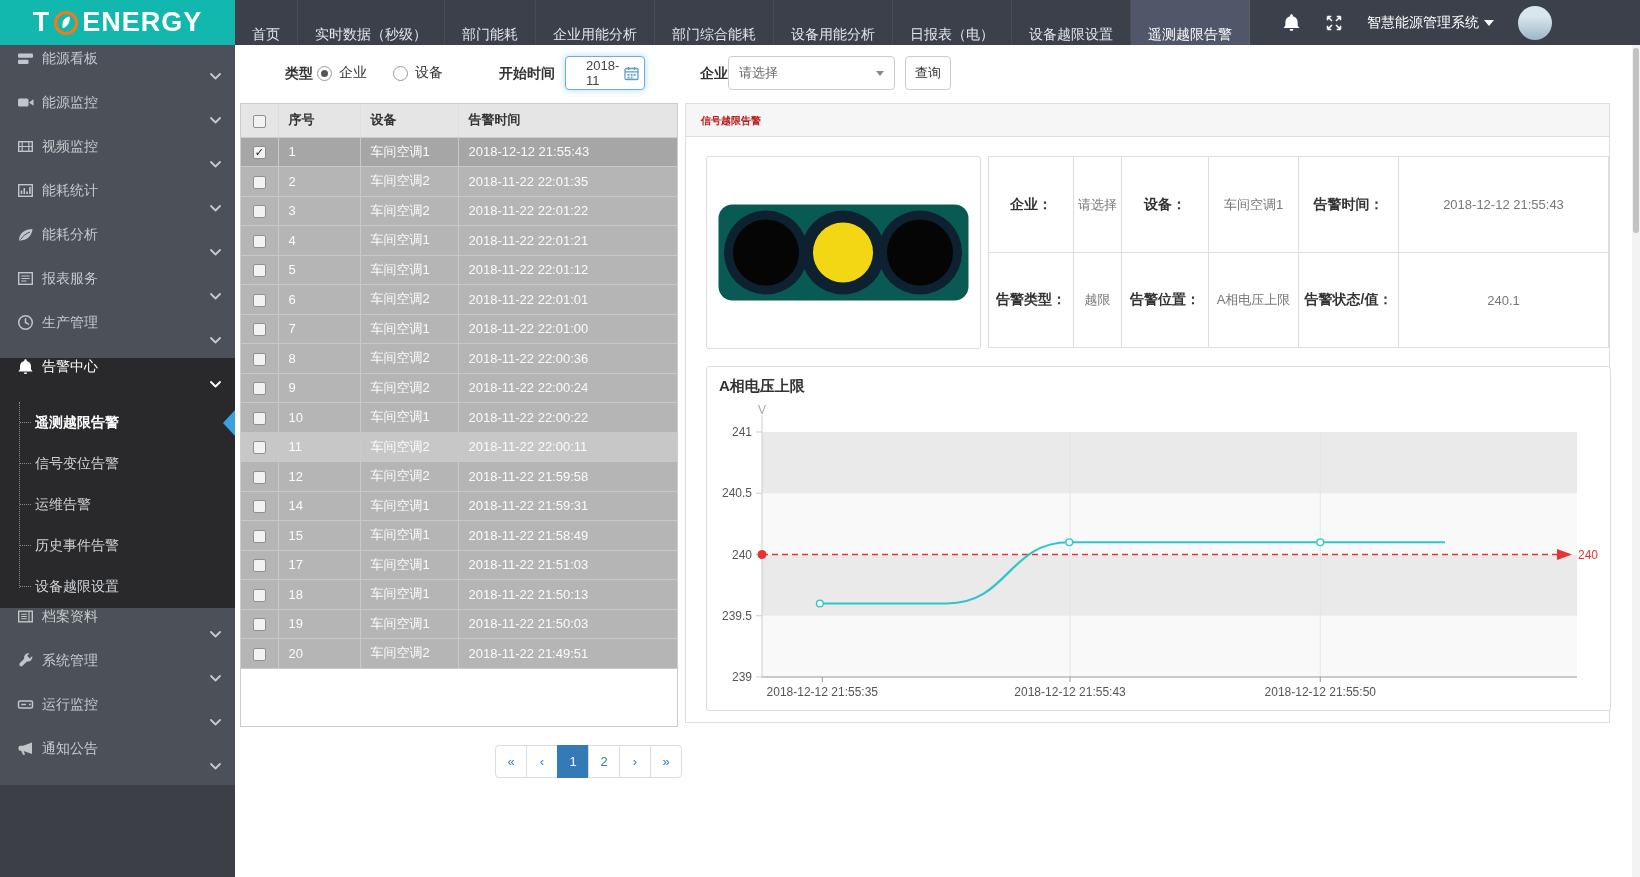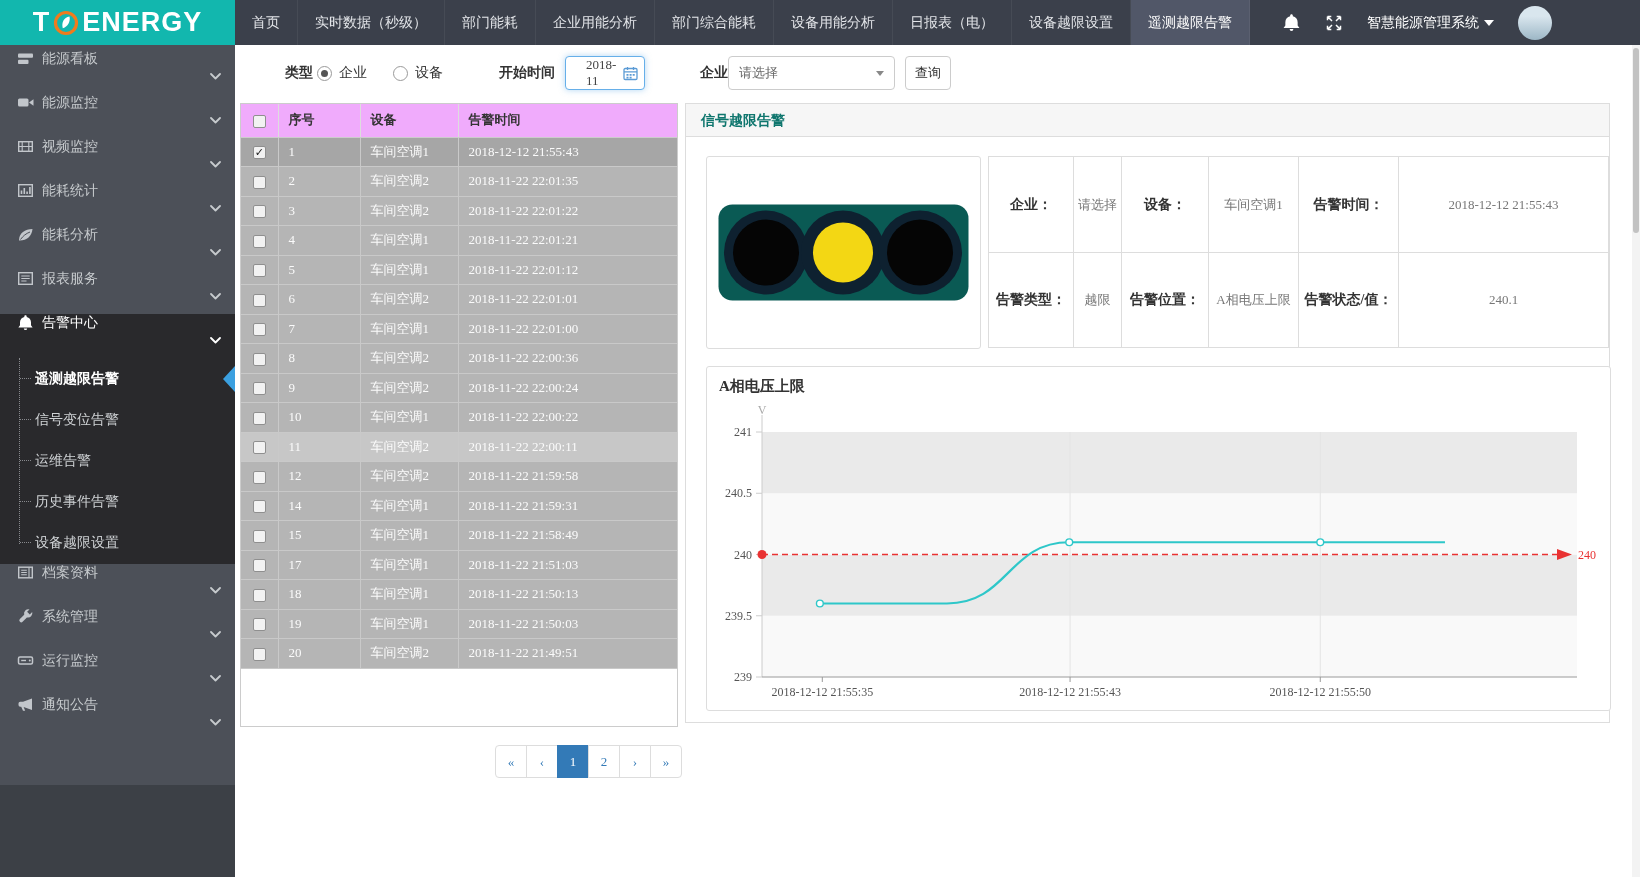--- a/index.html
+++ b/index.html
@@ -15,7 +15,7 @@
           color:#fff; font-size:27px; font-weight:800; letter-spacing:1px; }
   .logo .leafball { display:flex; align-items:center; margin:0 1px; }
   .nav { position:absolute; left:235px; top:0; height:45px; display:flex; }
-  .nav-item { height:45px; line-height:45px; padding:0 17px; color:#e3e5e9; font-size:14px;
+  .nav-item { height:45px; line-height:45px; padding:12px 17px; color:#e3e5e9; font-size:14px;
               border-right:1px solid rgba(255,255,255,0.06); cursor:pointer; white-space:nowrap; }
   .nav-item.active { background:#515768; color:#fff; }
   .top-right { position:absolute; right:88px; top:0; height:45px; display:flex; align-items:center; gap:24px; }

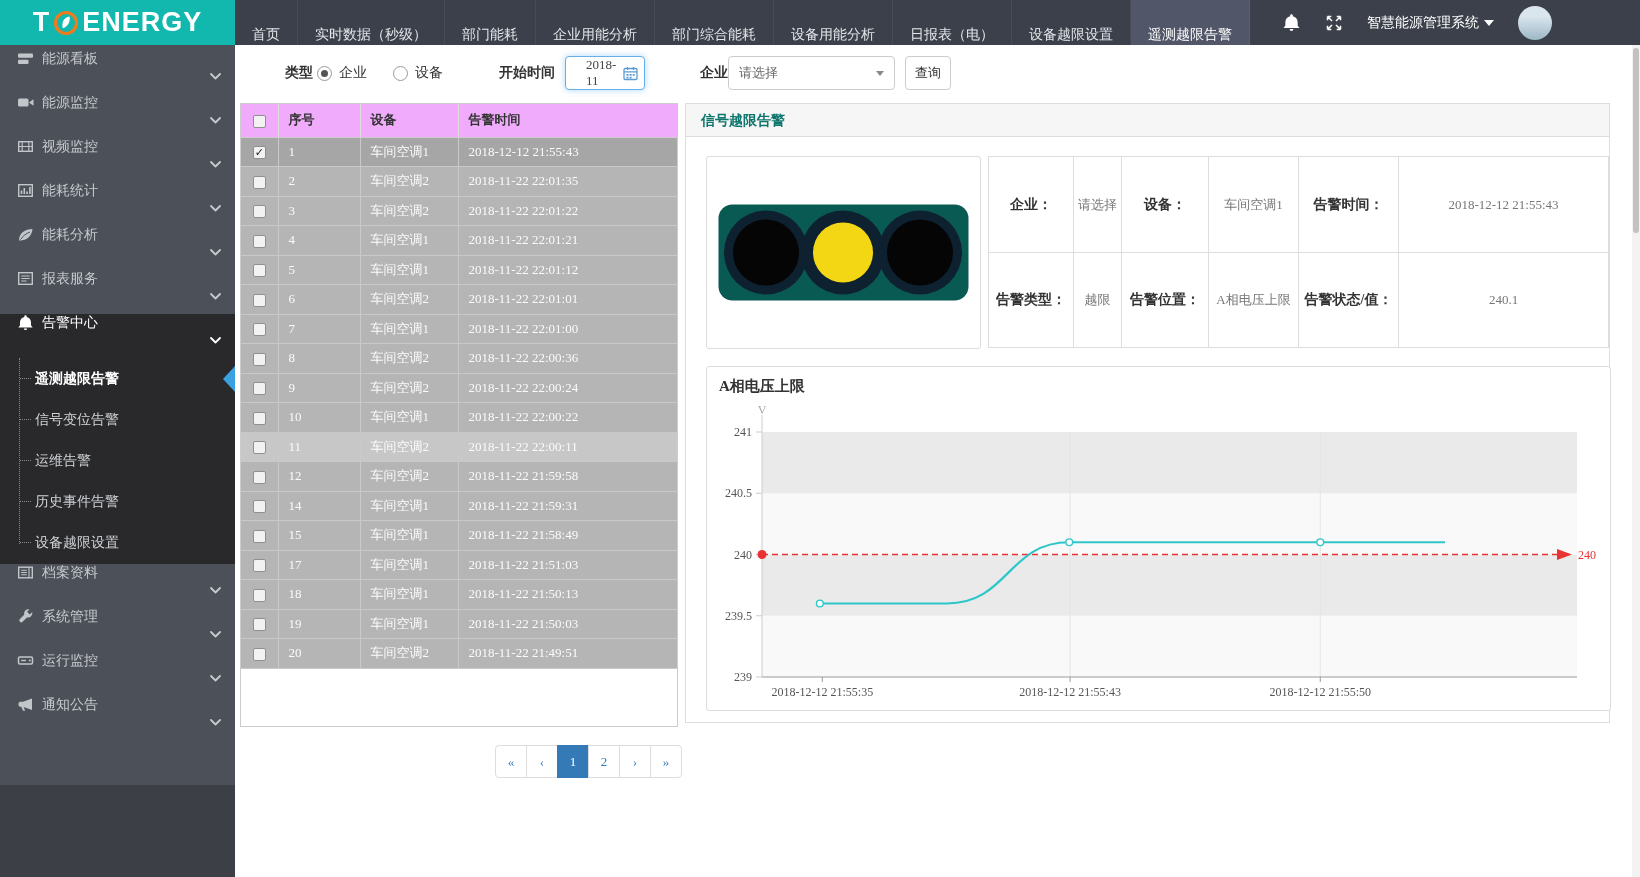--- a/index.html
+++ b/index.html
@@ -41,7 +41,7 @@
       border-top:13px solid transparent; border-bottom:13px solid transparent; border-right:12px solid #3ba0e0; }
   .side-footer { position:absolute; left:0; bottom:0; width:235px; height:92px; background:#3c4046; }
   
-  .main { position:absolute; left:235px; top:45px; width:1397px; height:600px; background:#fff;font-family:Liberation Serif, serif; }
+  .main { position:absolute; left:235px; top:45px; width:1397px; height:600px; background:#fff; }
   
   .fbar { position:absolute; left:0; top:0; width:100%; height:58px; }
   .flabel { position:absolute; top:11px; height:34px; line-height:34px; font-size:14px; font-weight:bold; color:#333; }

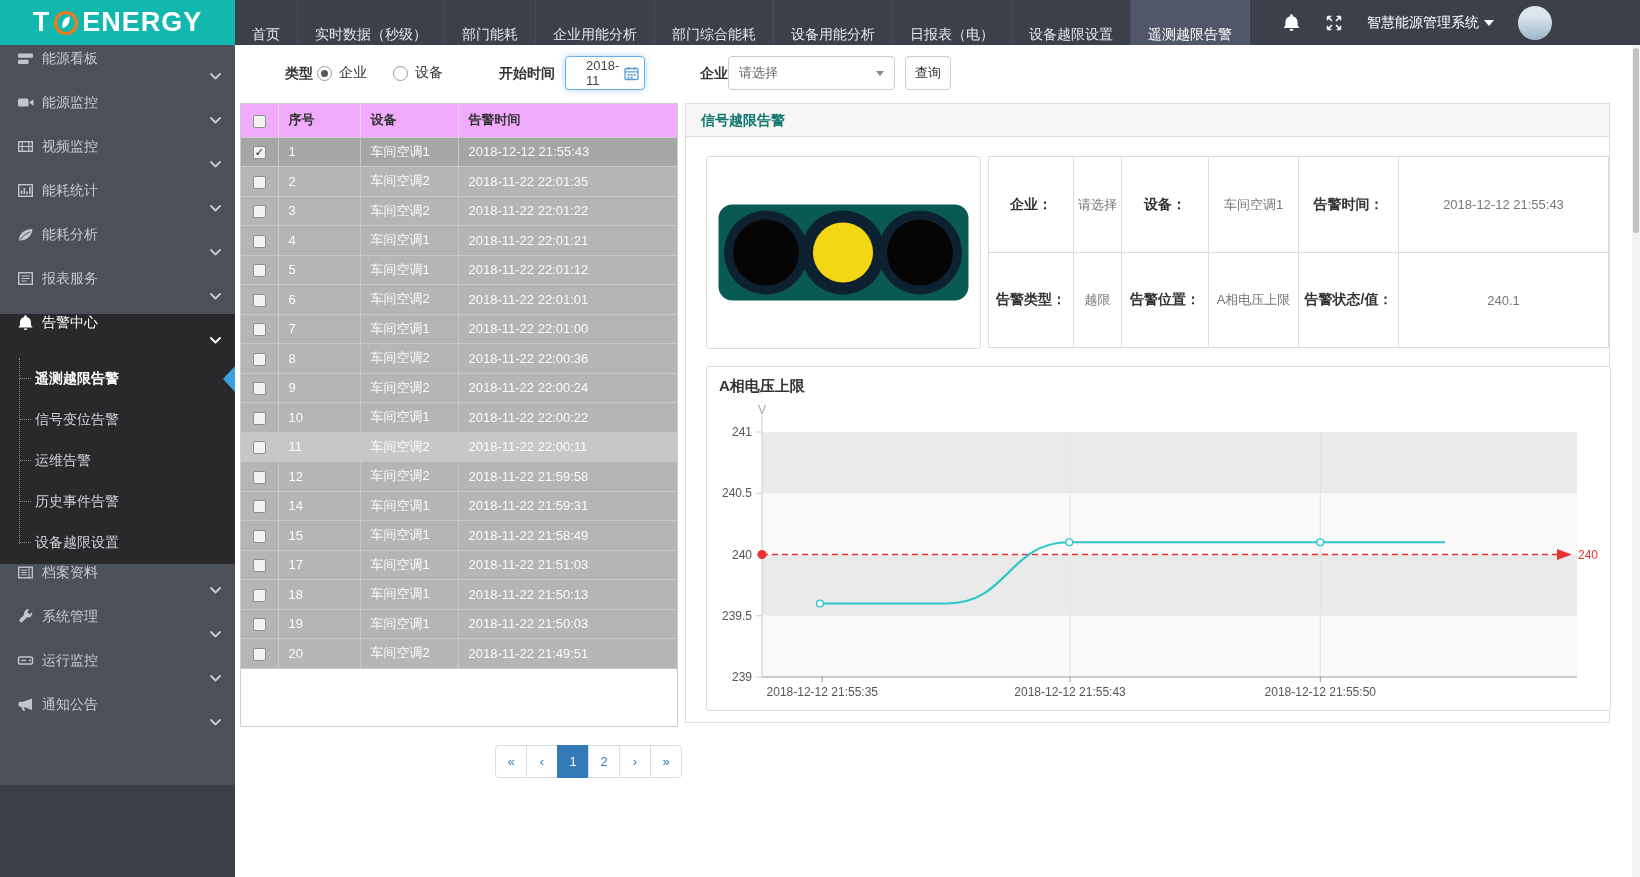--- a/index.html
+++ b/index.html
@@ -63,7 +63,7 @@
   .tpanel { position:absolute; left:5px; top:58px; width:438px; height:624px; border:1px solid #ccc; background:#fff; }
   table.alarms { width:100%; border-collapse:collapse; table-layout:fixed; }
   table.alarms th { height:33px; font-size:13px; color:#333; text-align:left; padding:0 0 0 10px;
-      border-bottom:1px solid #ccc; border-right:1px solid #ddd; background:#f0abfc; font-weight:bold; }
+      border-bottom:1px solid #ccc; border-right:1px solid #ddd; background:#e5e5e5; font-weight:bold; }
   table.alarms th.cbc, table.alarms td.cbc { width:37px; text-align:center; padding:0; }
   table.alarms th:last-child, table.alarms td:last-child { border-right:none; }
   table.alarms td { height:29.5px; font-size:13px; color:#fbfbfb; padding:0 0 0 10px;

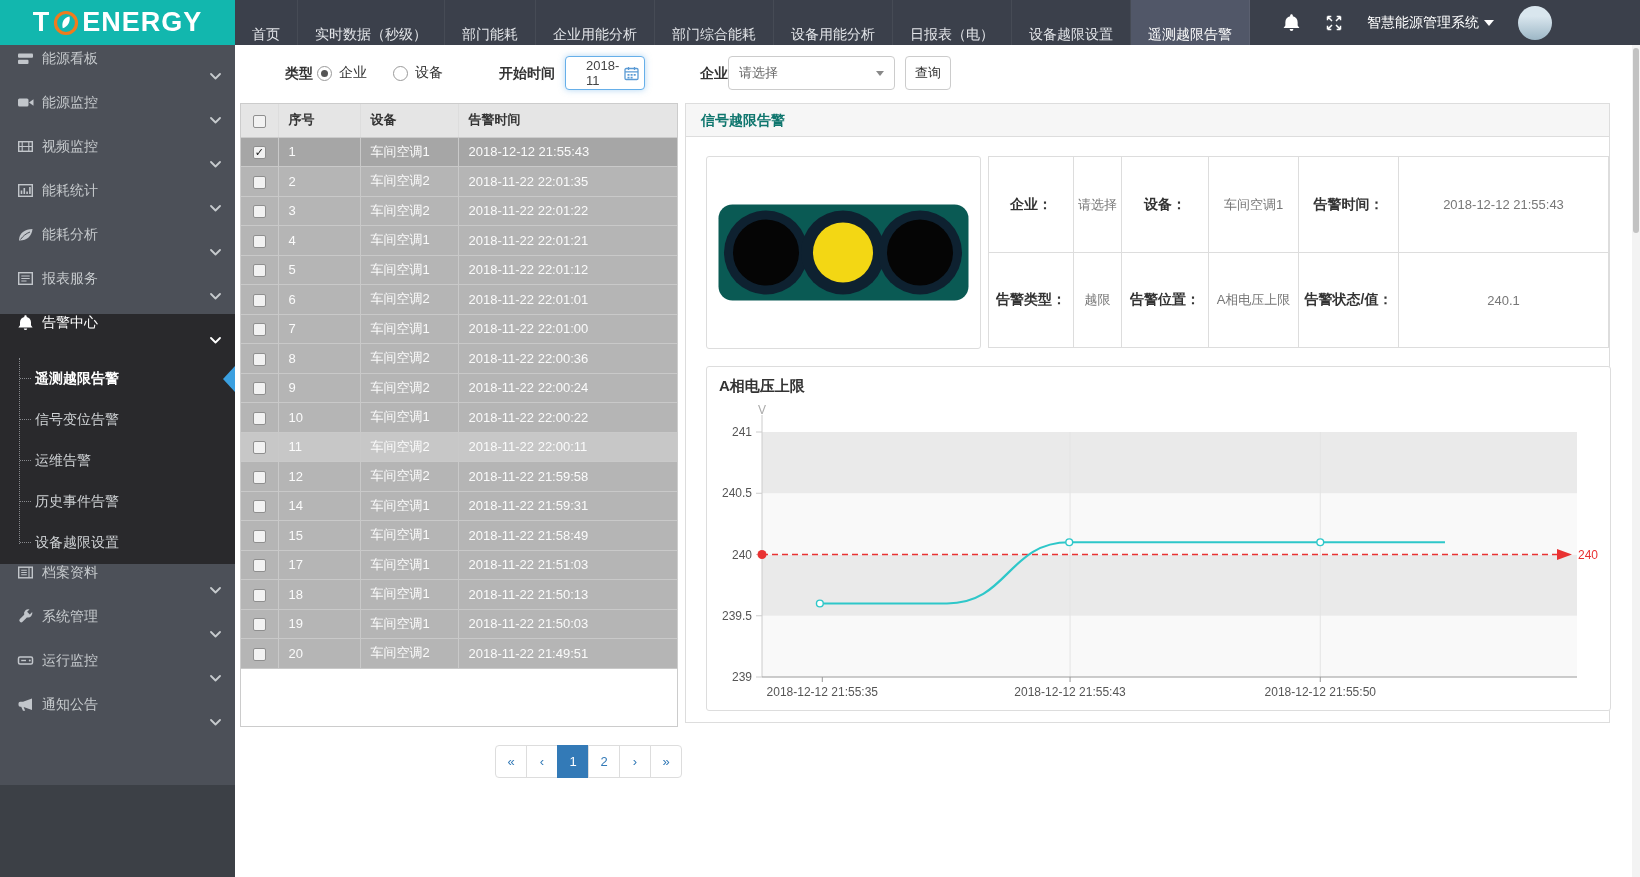--- a/index.html
+++ b/index.html
@@ -82,7 +82,7 @@
   
   .rpanel { position:absolute; left:450px; top:58px; width:925px; height:620px; border:1px solid #ddd; background:#fff; }
   .rp-header { height:33px; line-height:33px; background:#f6f6f6; border-bottom:1px solid #ddd;
-      font-size:14px; font-weight:bold; color:#0f766e; padding-left:15px; }
+      font-size:10px; font-weight:bold; color:#b91c1c; padding-left:15px; }
   .tl-card { position:absolute; left:20px; top:52px; width:275px; height:193px; border:1px solid #ddd; border-radius:3px;
       display:flex; align-items:center; justify-content:center; background:#fff; }
   .info-grid { position:absolute; left:302px; top:52px; width:621px; height:192px; border:1px solid #ddd;

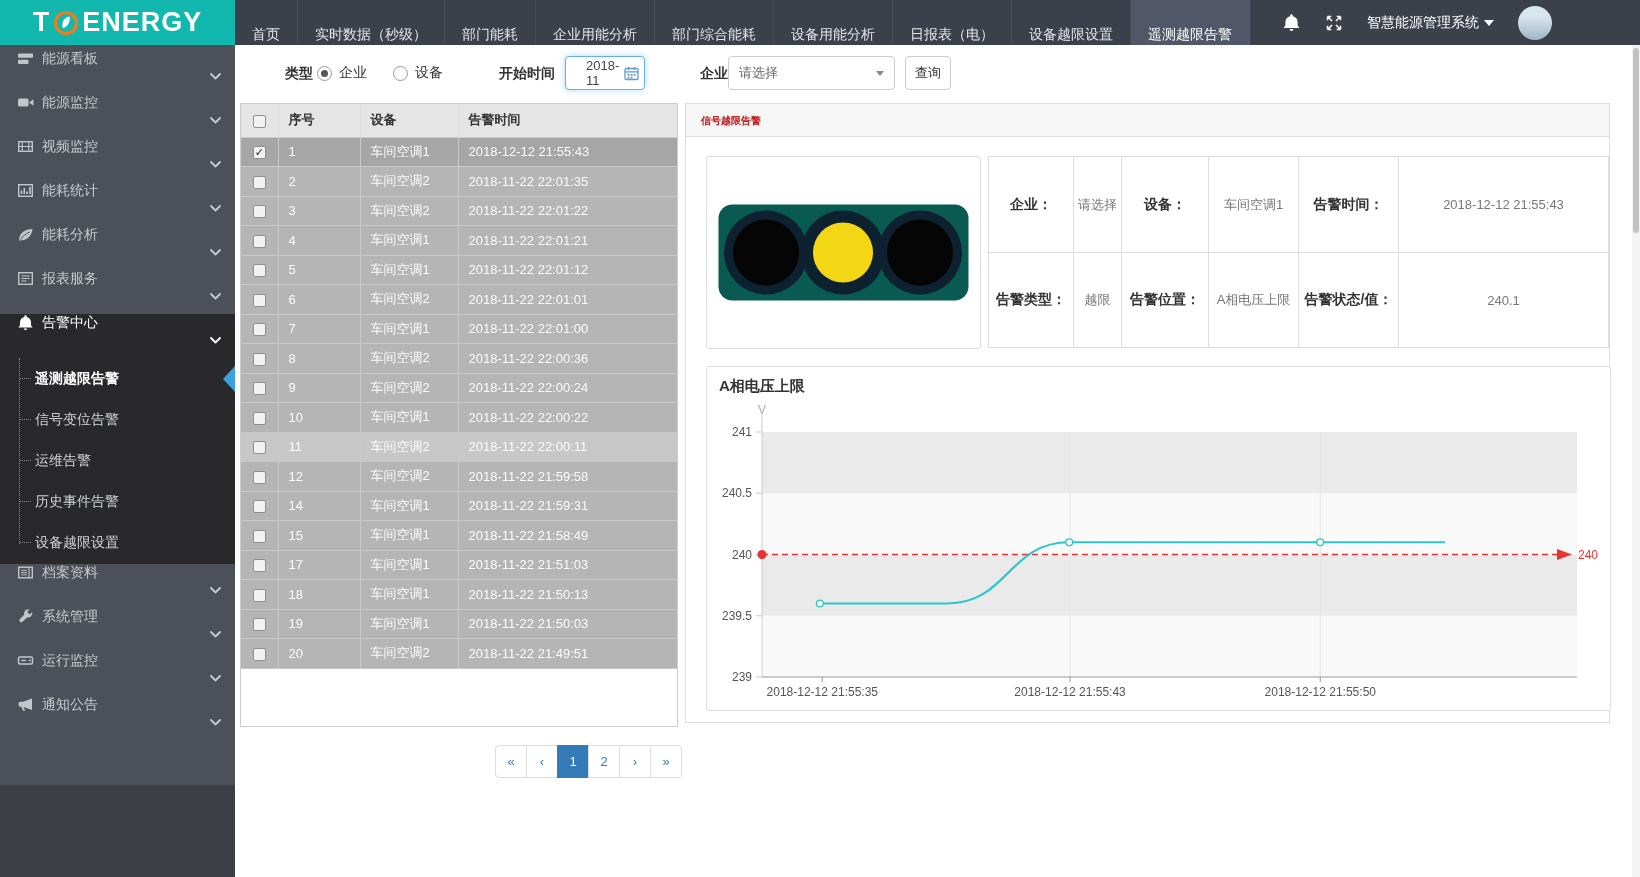--- a/index.html
+++ b/index.html
@@ -212,6 +212,18 @@
         </svg>
       </span>
       <span class="lb">报表服务</span>
+      <span class="chev"><svg width="11" height="7" viewBox="0 0 11 7">
+          <polyline points="1,1 5.5,5.5 10,1" fill="none" stroke="currentColor" stroke-width="1.8" stroke-linecap="round" stroke-linejoin="round"></polyline>
+        </svg></span>
+    </div>
+    <div class="side-item">
+      <span class="ic">
+        <svg width="17" height="17" viewBox="0 0 17 17">
+          <circle cx="8.5" cy="8.5" r="6.8" fill="none" stroke="#c2c6cb" stroke-width="1.5"></circle>
+          <path d="M8.5,4.8 V8.5 L11.5,10.2" stroke="#c2c6cb" stroke-width="1.5" fill="none" stroke-linecap="round"></path>
+        </svg>
+      </span>
+      <span class="lb">生产管理</span>
       <span class="chev"><svg width="11" height="7" viewBox="0 0 11 7">
           <polyline points="1,1 5.5,5.5 10,1" fill="none" stroke="currentColor" stroke-width="1.8" stroke-linecap="round" stroke-linejoin="round"></polyline>
         </svg></span>

